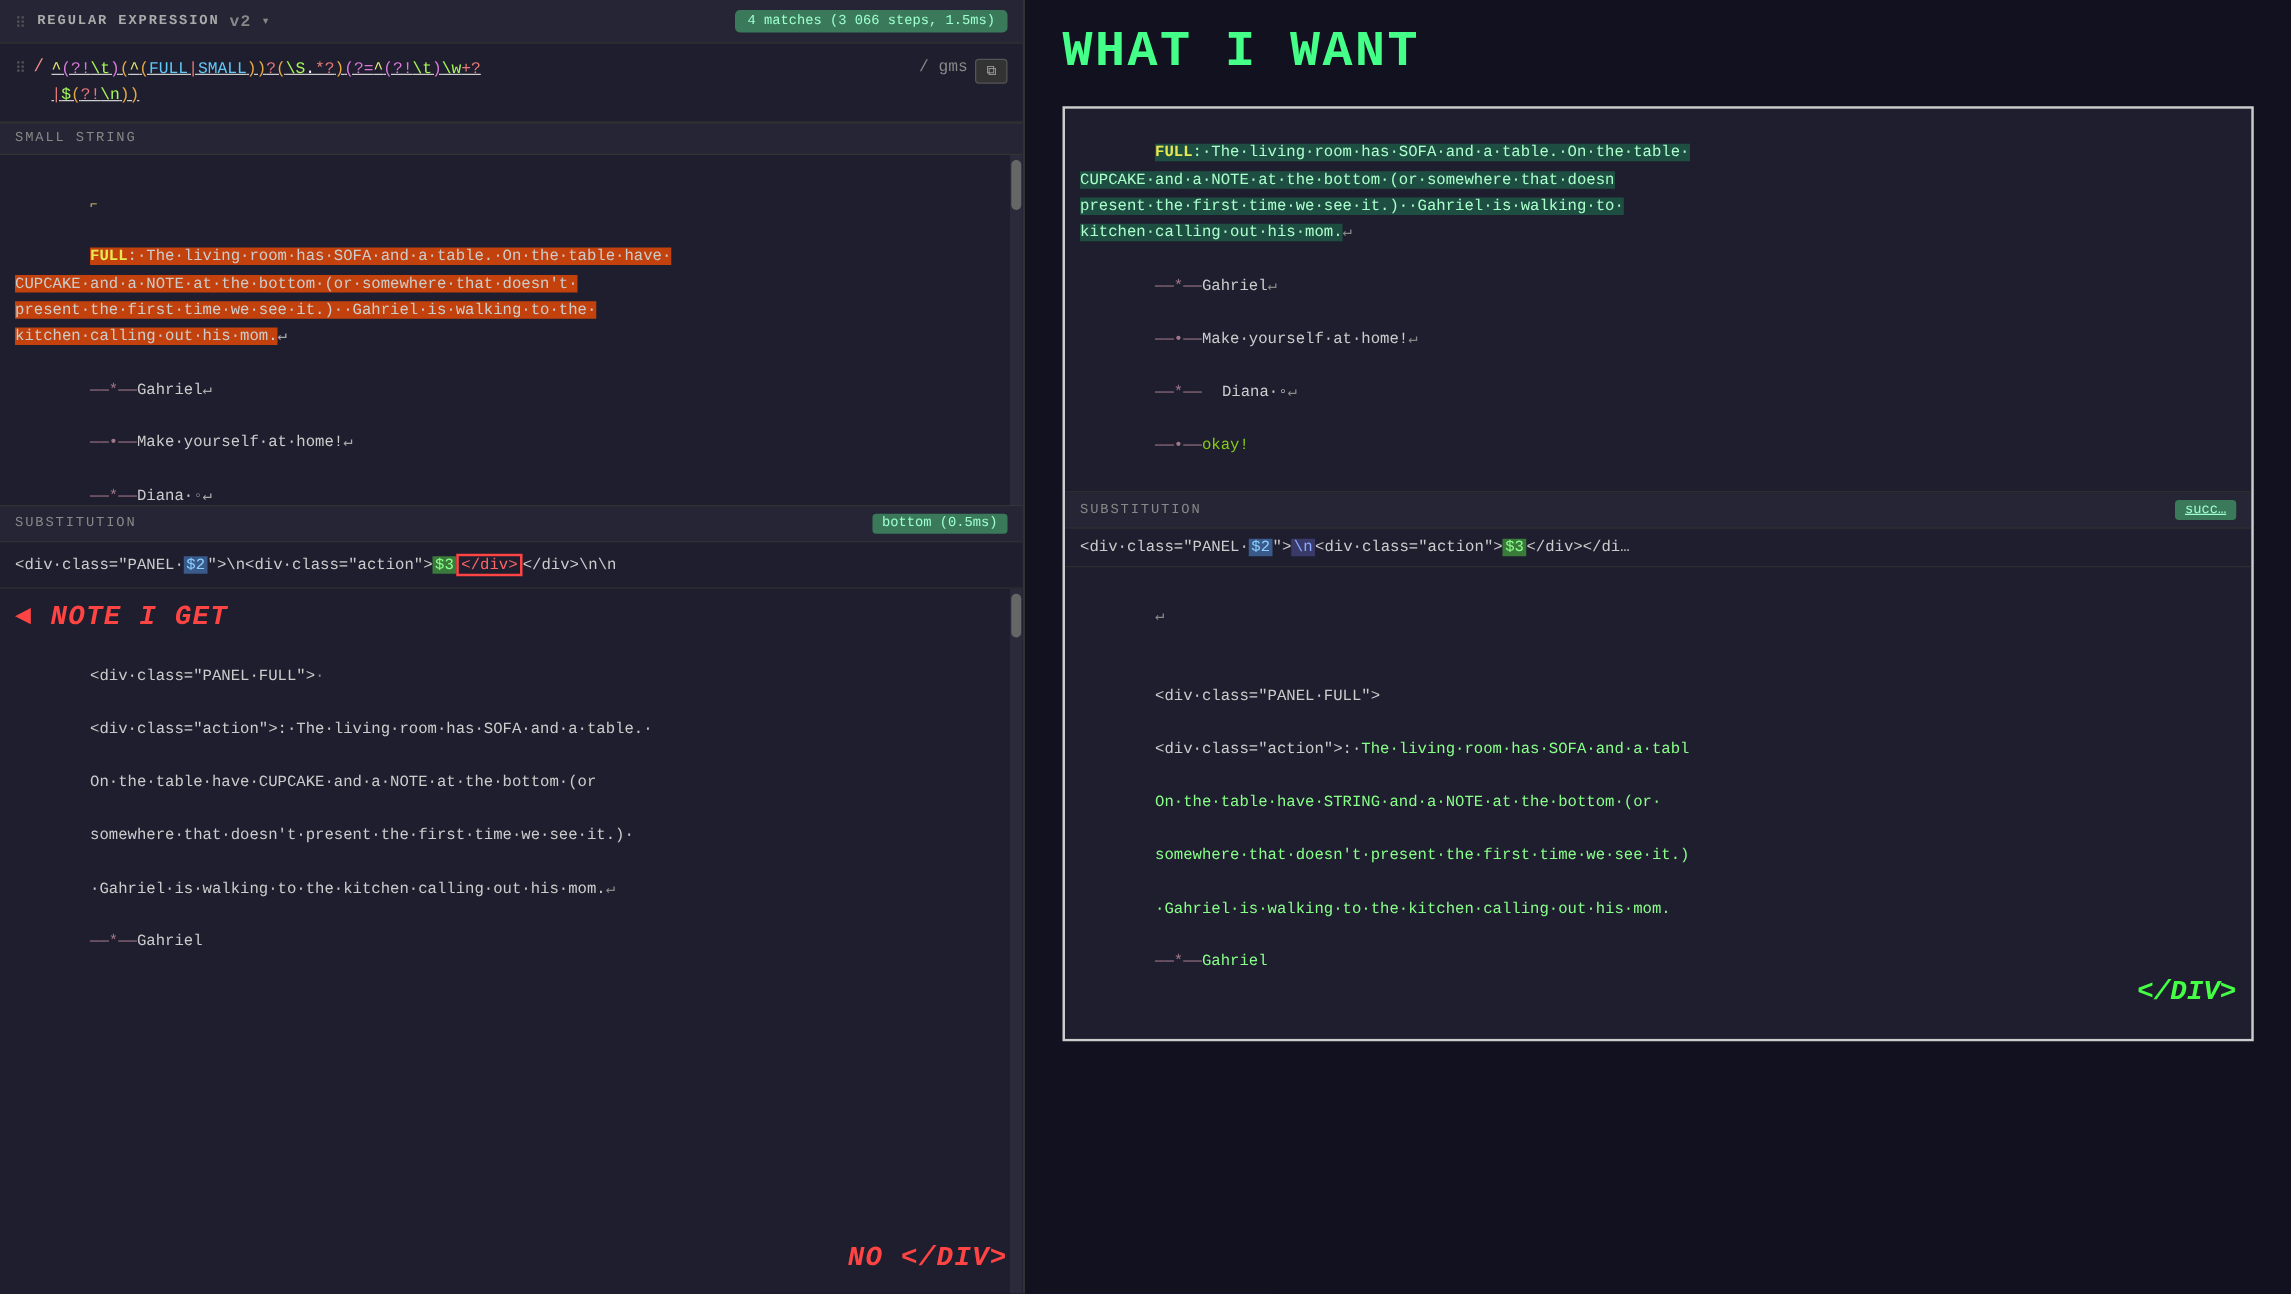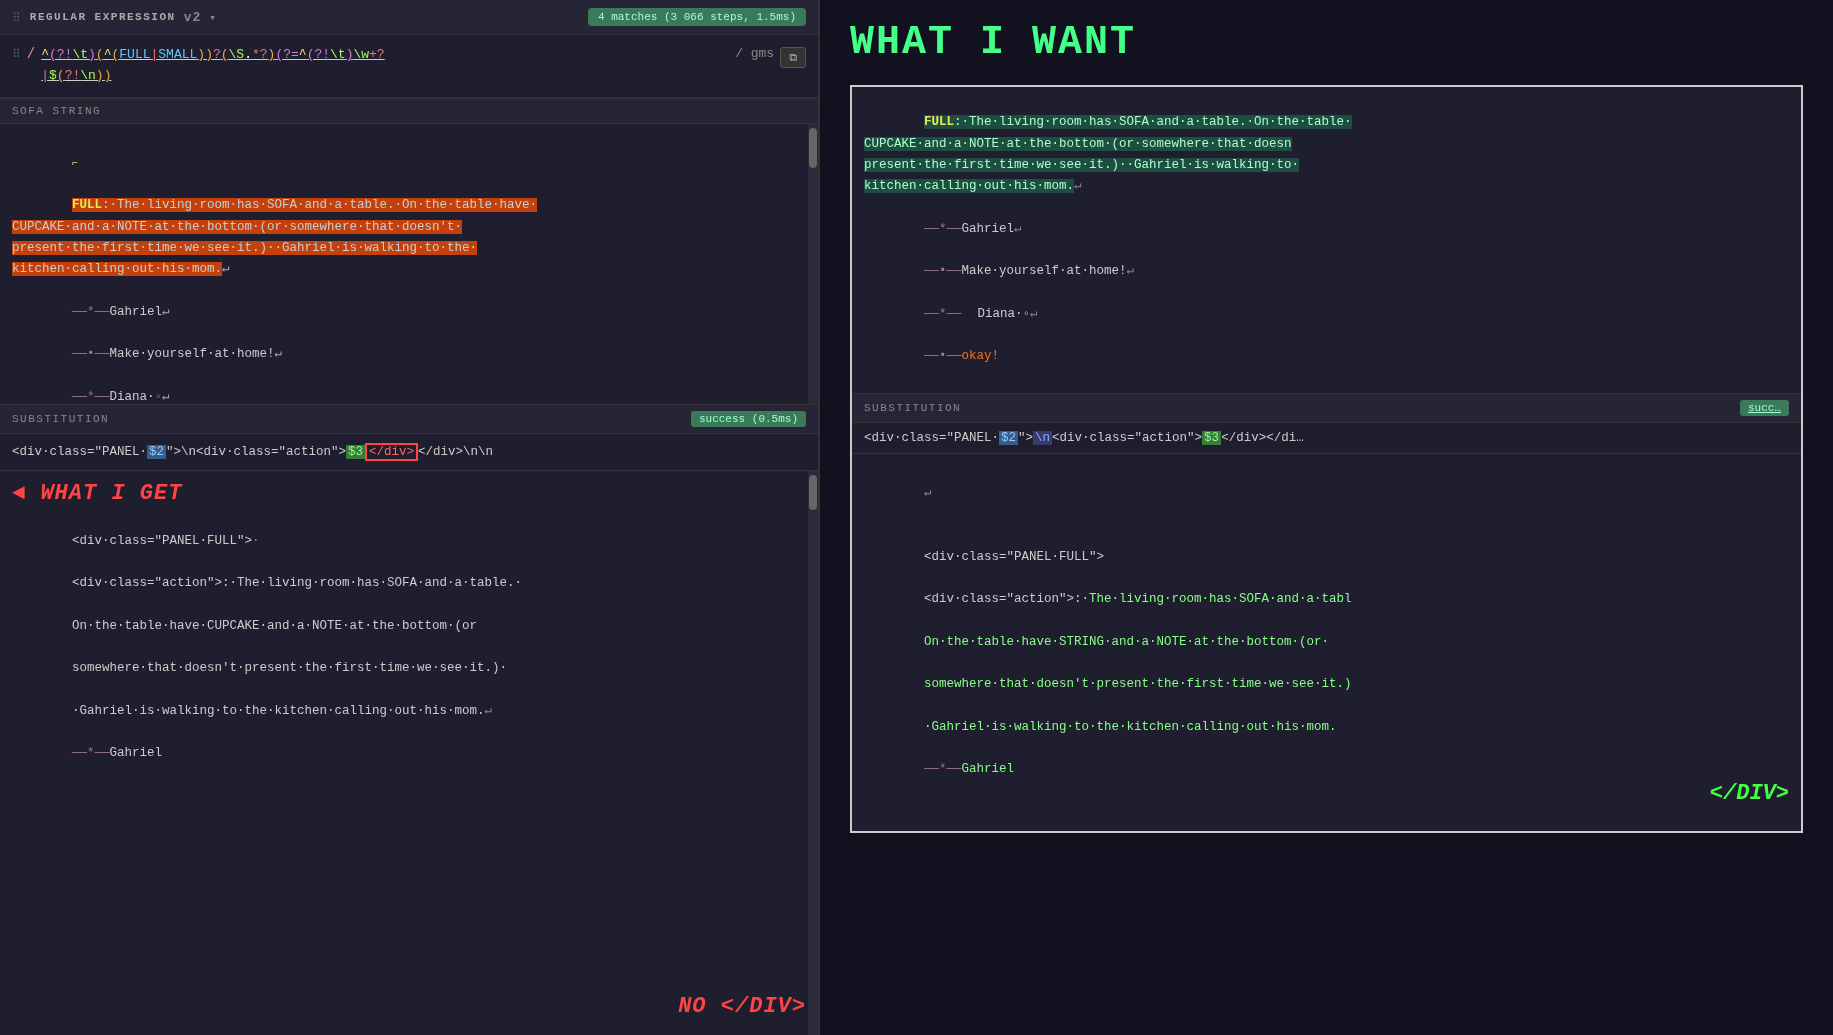--- a/index.html
+++ b/index.html
@@ -347,7 +347,7 @@
     </div>
 
     <div class="section-label">
-      <span>SOFA STRING</span>
+      <span>SMALL STRING</span>
     </div>
 
     <div class="test-string-area" style="position:relative;">

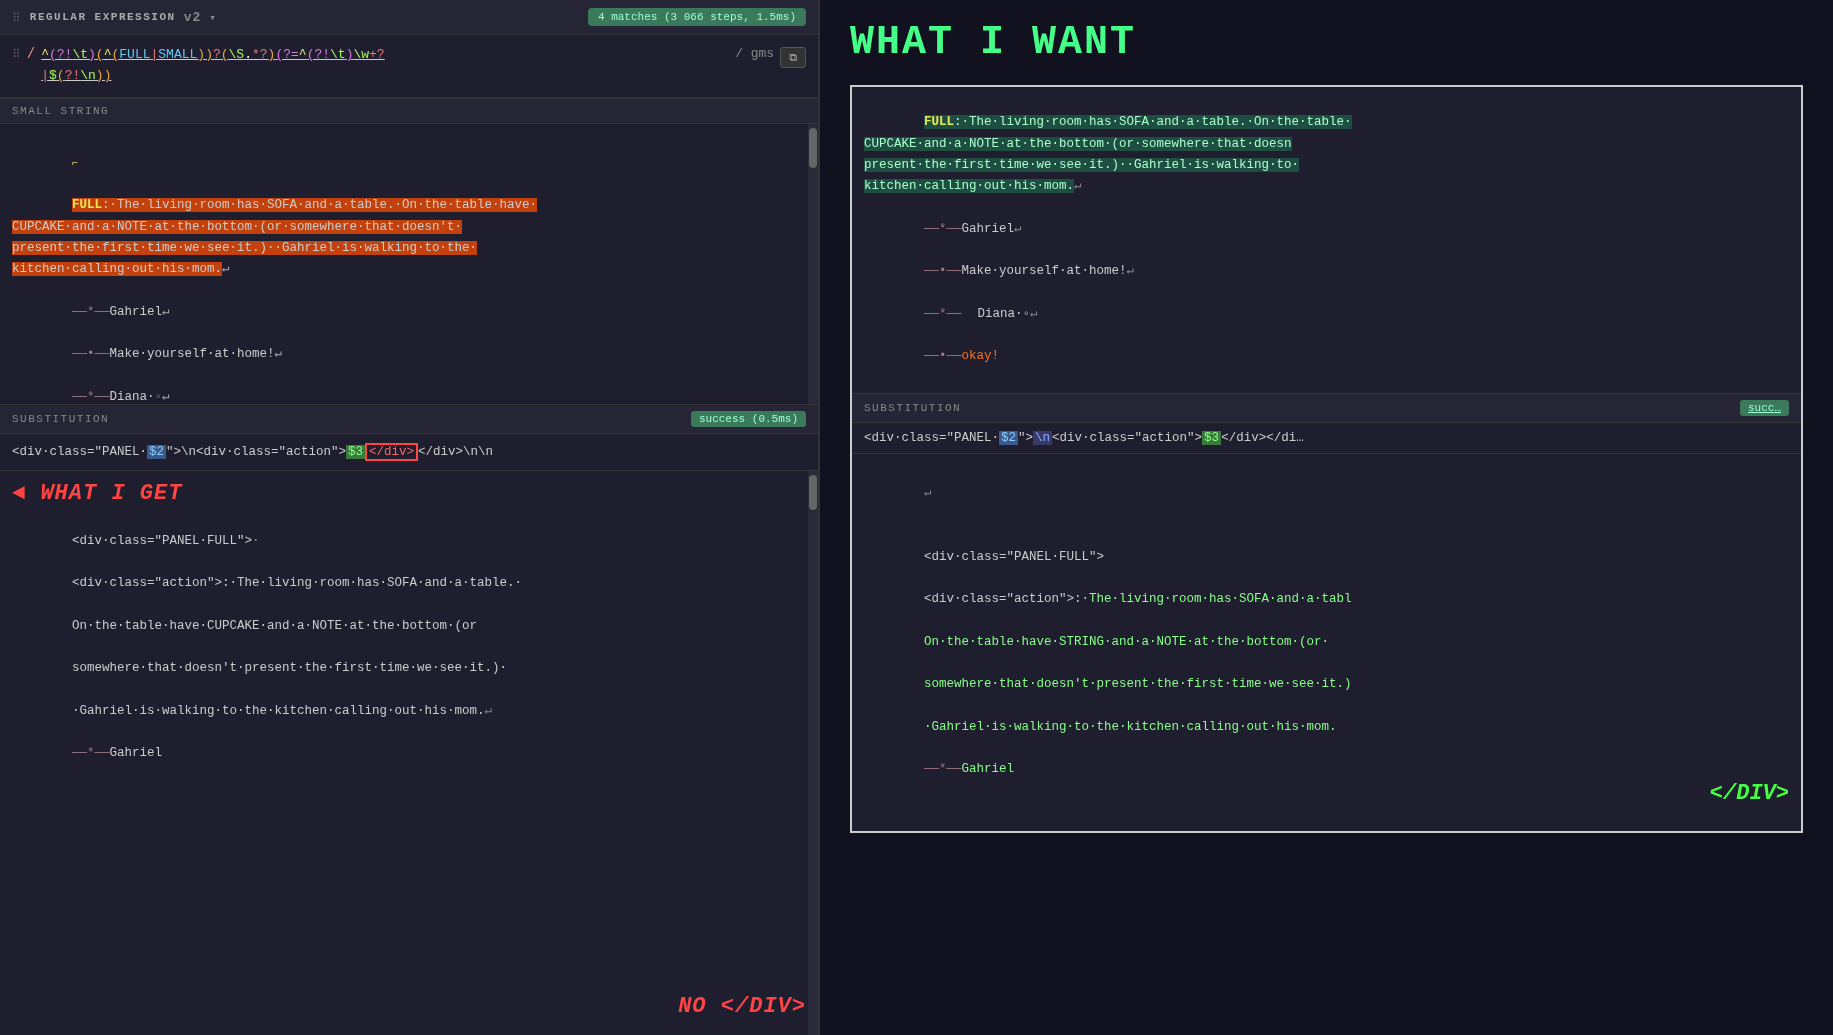--- a/index.html
+++ b/index.html
@@ -404,7 +404,7 @@
         <span style="color:#a07888;">——*——</span><span style="color:#ccc;">Gahriel</span><span style="color:#888;">↵</span><br>
         <span style="color:#a07888;">——•——</span><span style="color:#ccc;">Make·yourself·at·home!</span><span style="color:#888;">↵</span><br>
         <span style="color:#a07888;">——*——</span><span style="color:#ccc;margin-left:16px;">Diana·◦</span><span style="color:#888;">↵</span><br>
-        <span style="color:#a07888;">——•——</span><span style="color:#f97316;">okay!</span>
+        <span style="color:#a07888;">——•——</span><span style="color:#84cc16;">okay!</span>
       </div>
 
       <div class="right-sub-header">

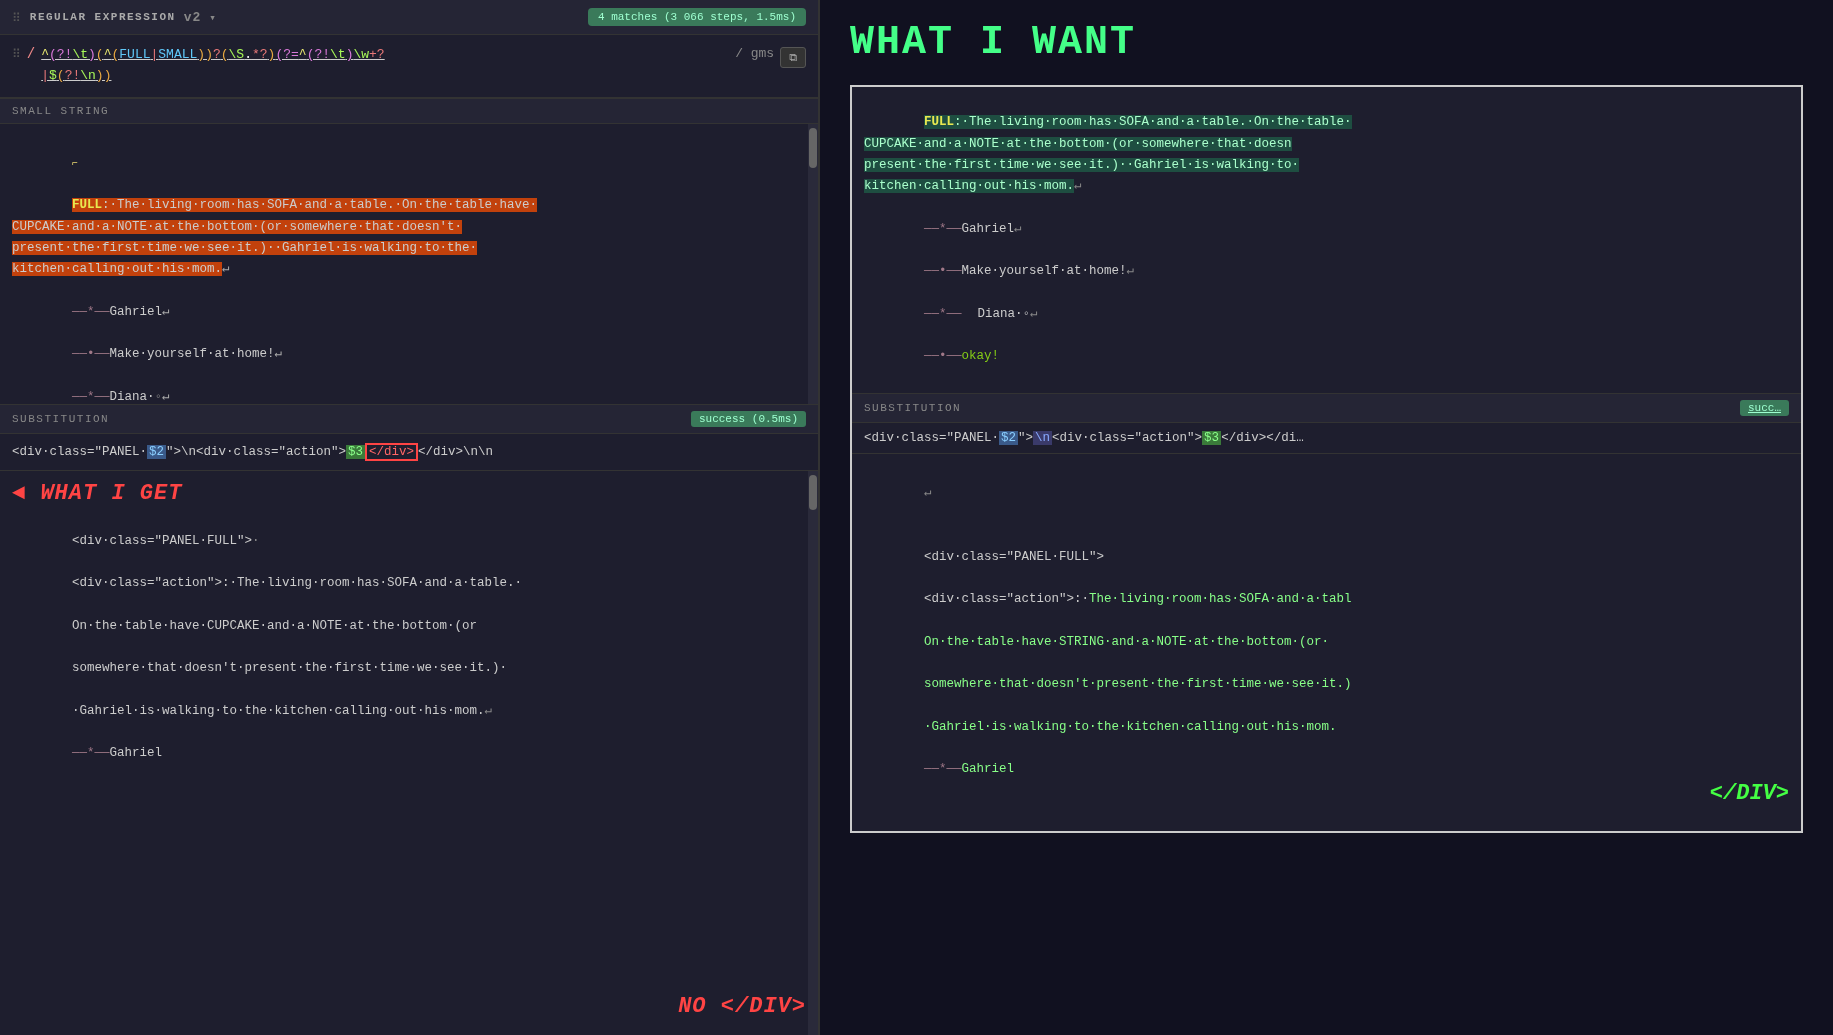--- a/index.html
+++ b/index.html
@@ -367,7 +367,7 @@
 
     <div class="substitution-header">
       <span class="section-label" style="padding:0;background:none;border:none;">SUBSTITUTION</span>
-      <span class="success-badge">success (0.5ms)</span>
+      <span class="success-badge">bottom (0.5ms)</span>
     </div>
 
     <div class="substitution-input">

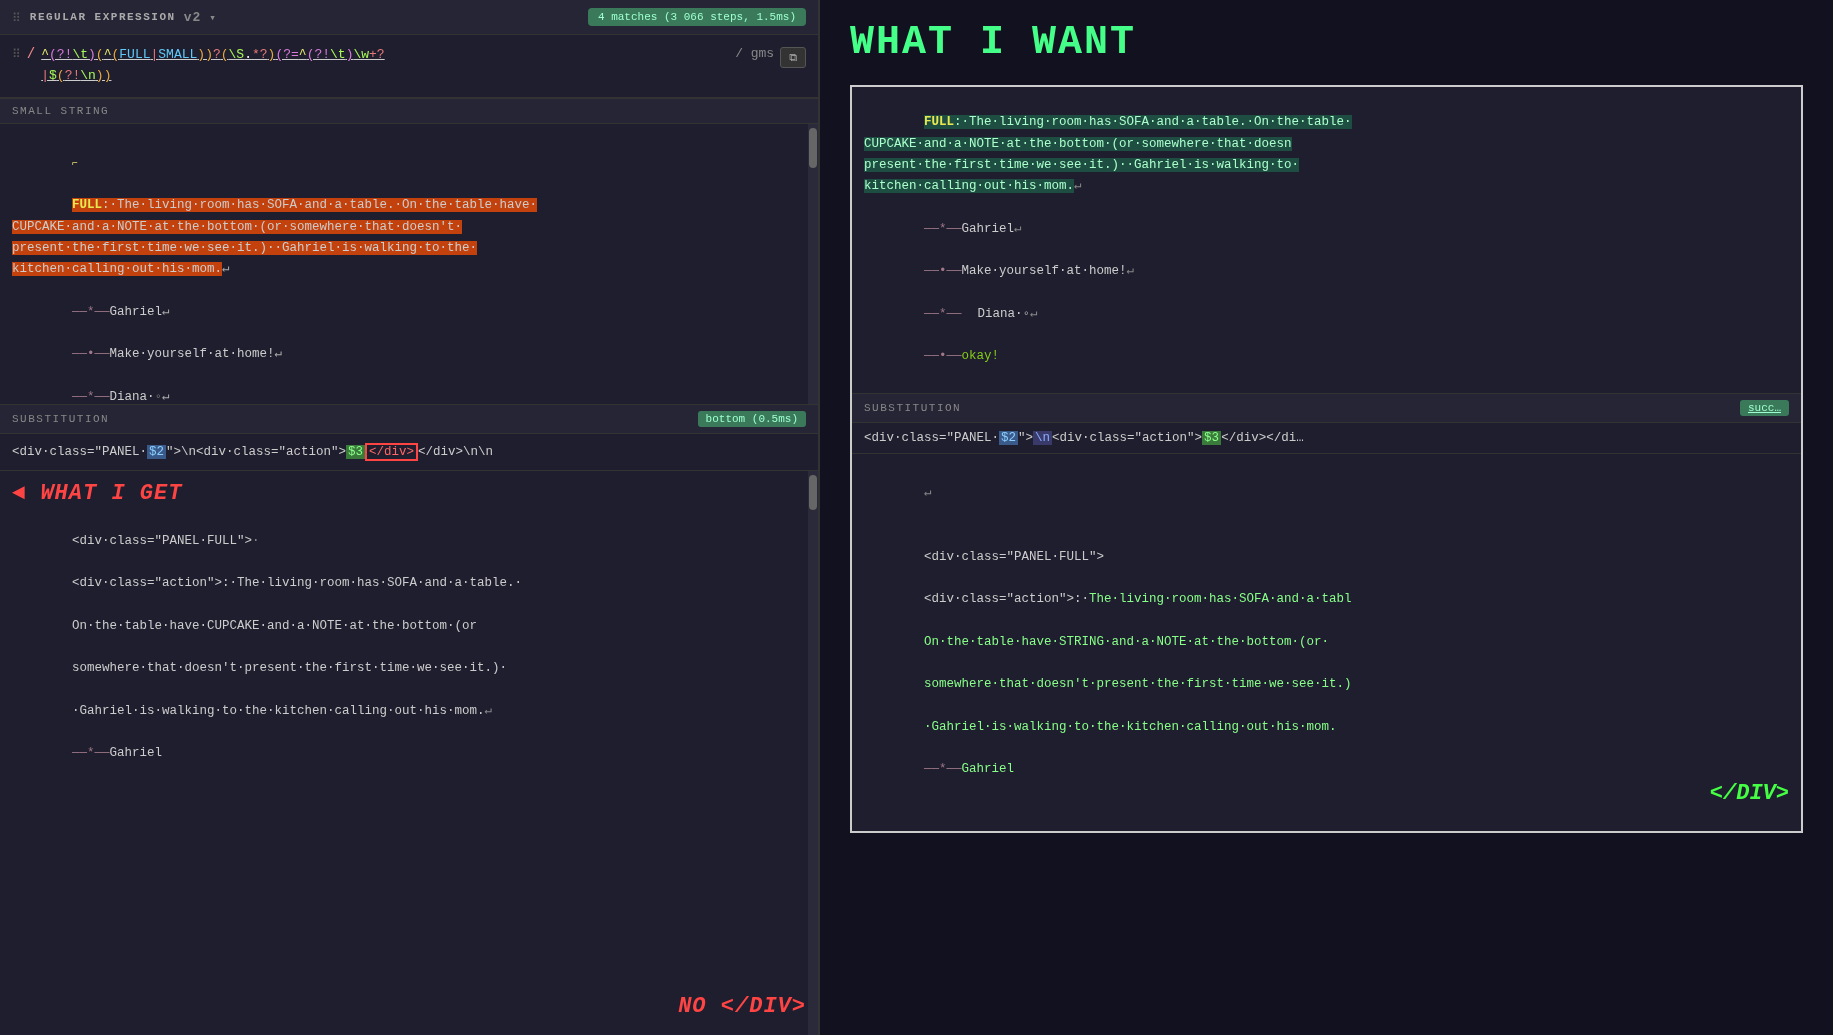--- a/index.html
+++ b/index.html
@@ -375,7 +375,7 @@
     </div>
 
     <div style="flex:1;background:#1e1e2e;padding:10px 12px;overflow-y:auto;position:relative;">
-      <div class="what-i-get-label">◄ WHAT I GET</div>
+      <div class="what-i-get-label">◄ NOTE I GET</div>
       <div class="output-content">
         <span style="color:#ccc;">&lt;div·class="PANEL·FULL"&gt;</span><span style="color:#888;">·</span><br>
         <span style="color:#ccc;">&lt;div·class="action"&gt;:·The·living·room·has·SOFA·and·a·table.·</span><br>

